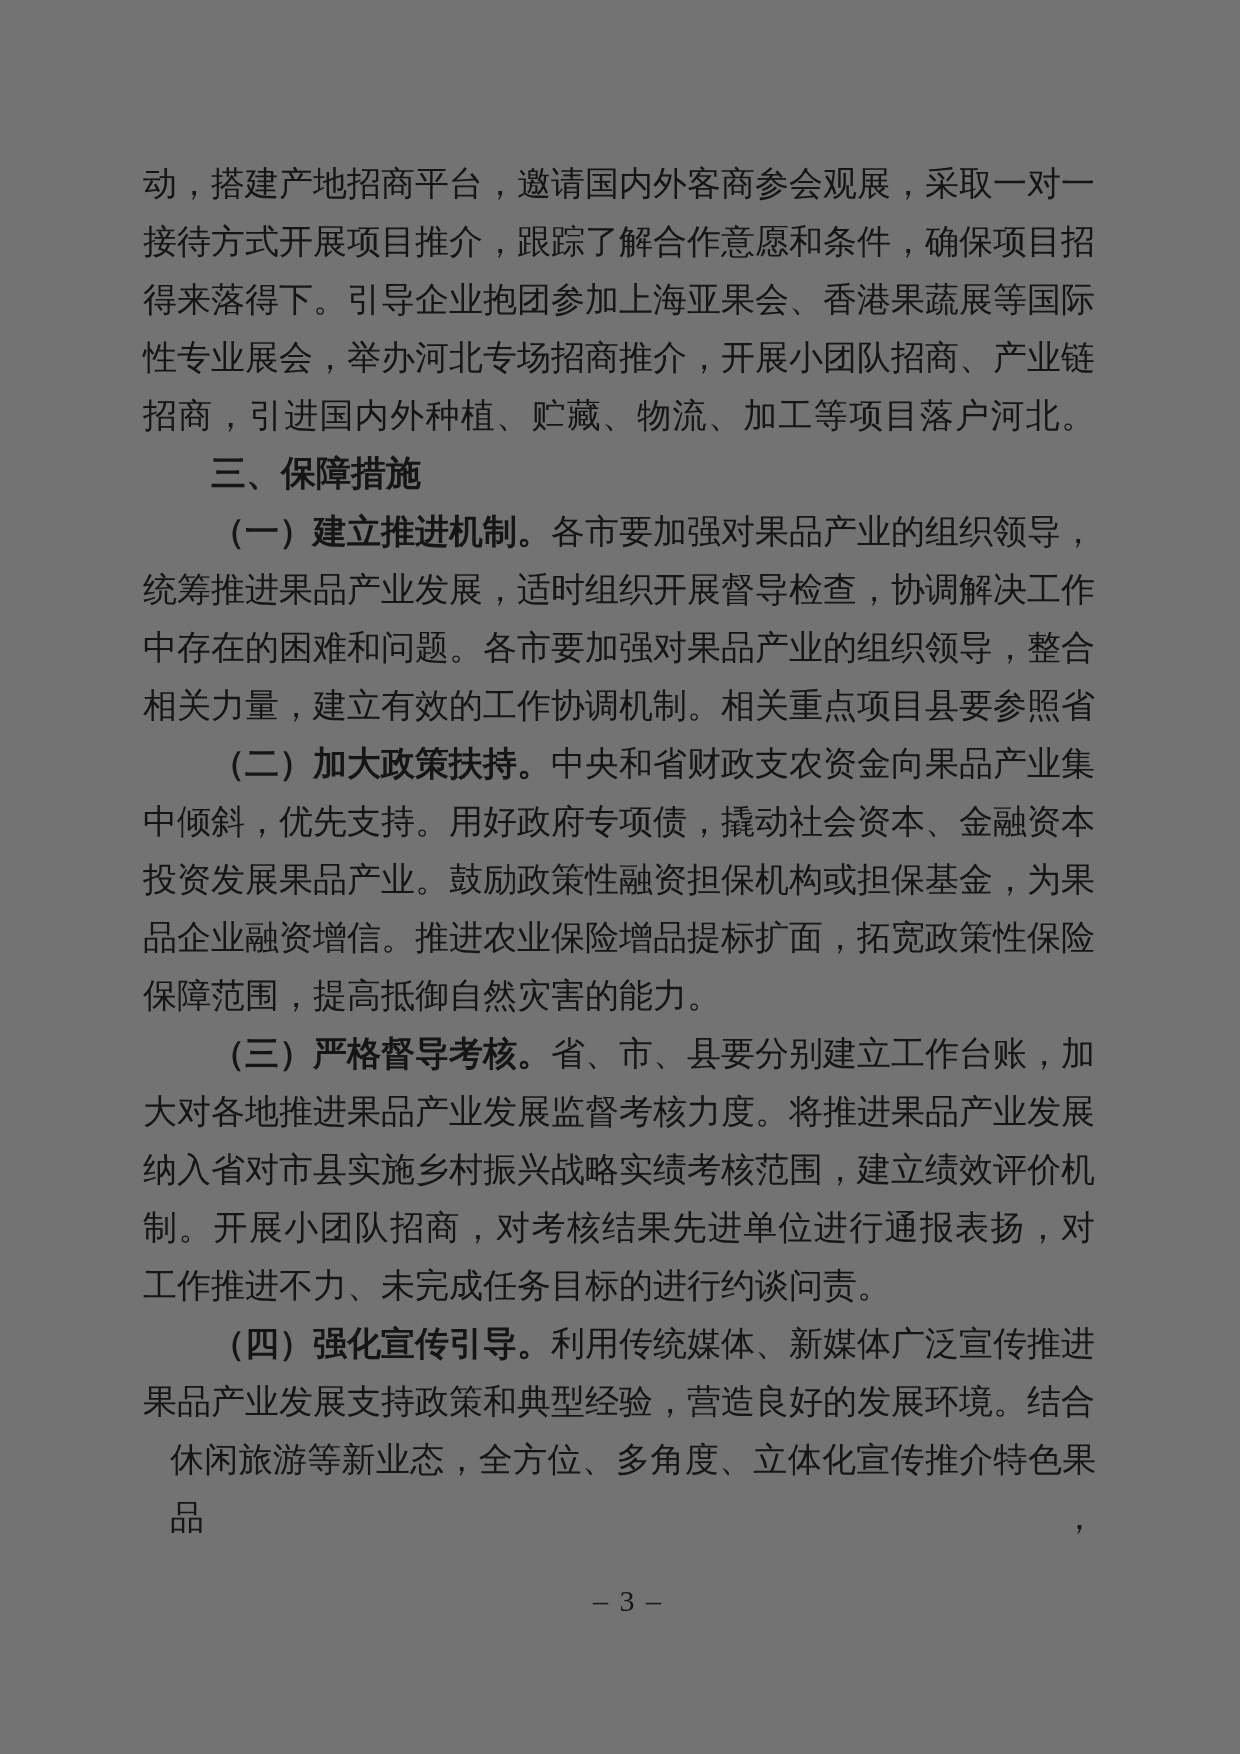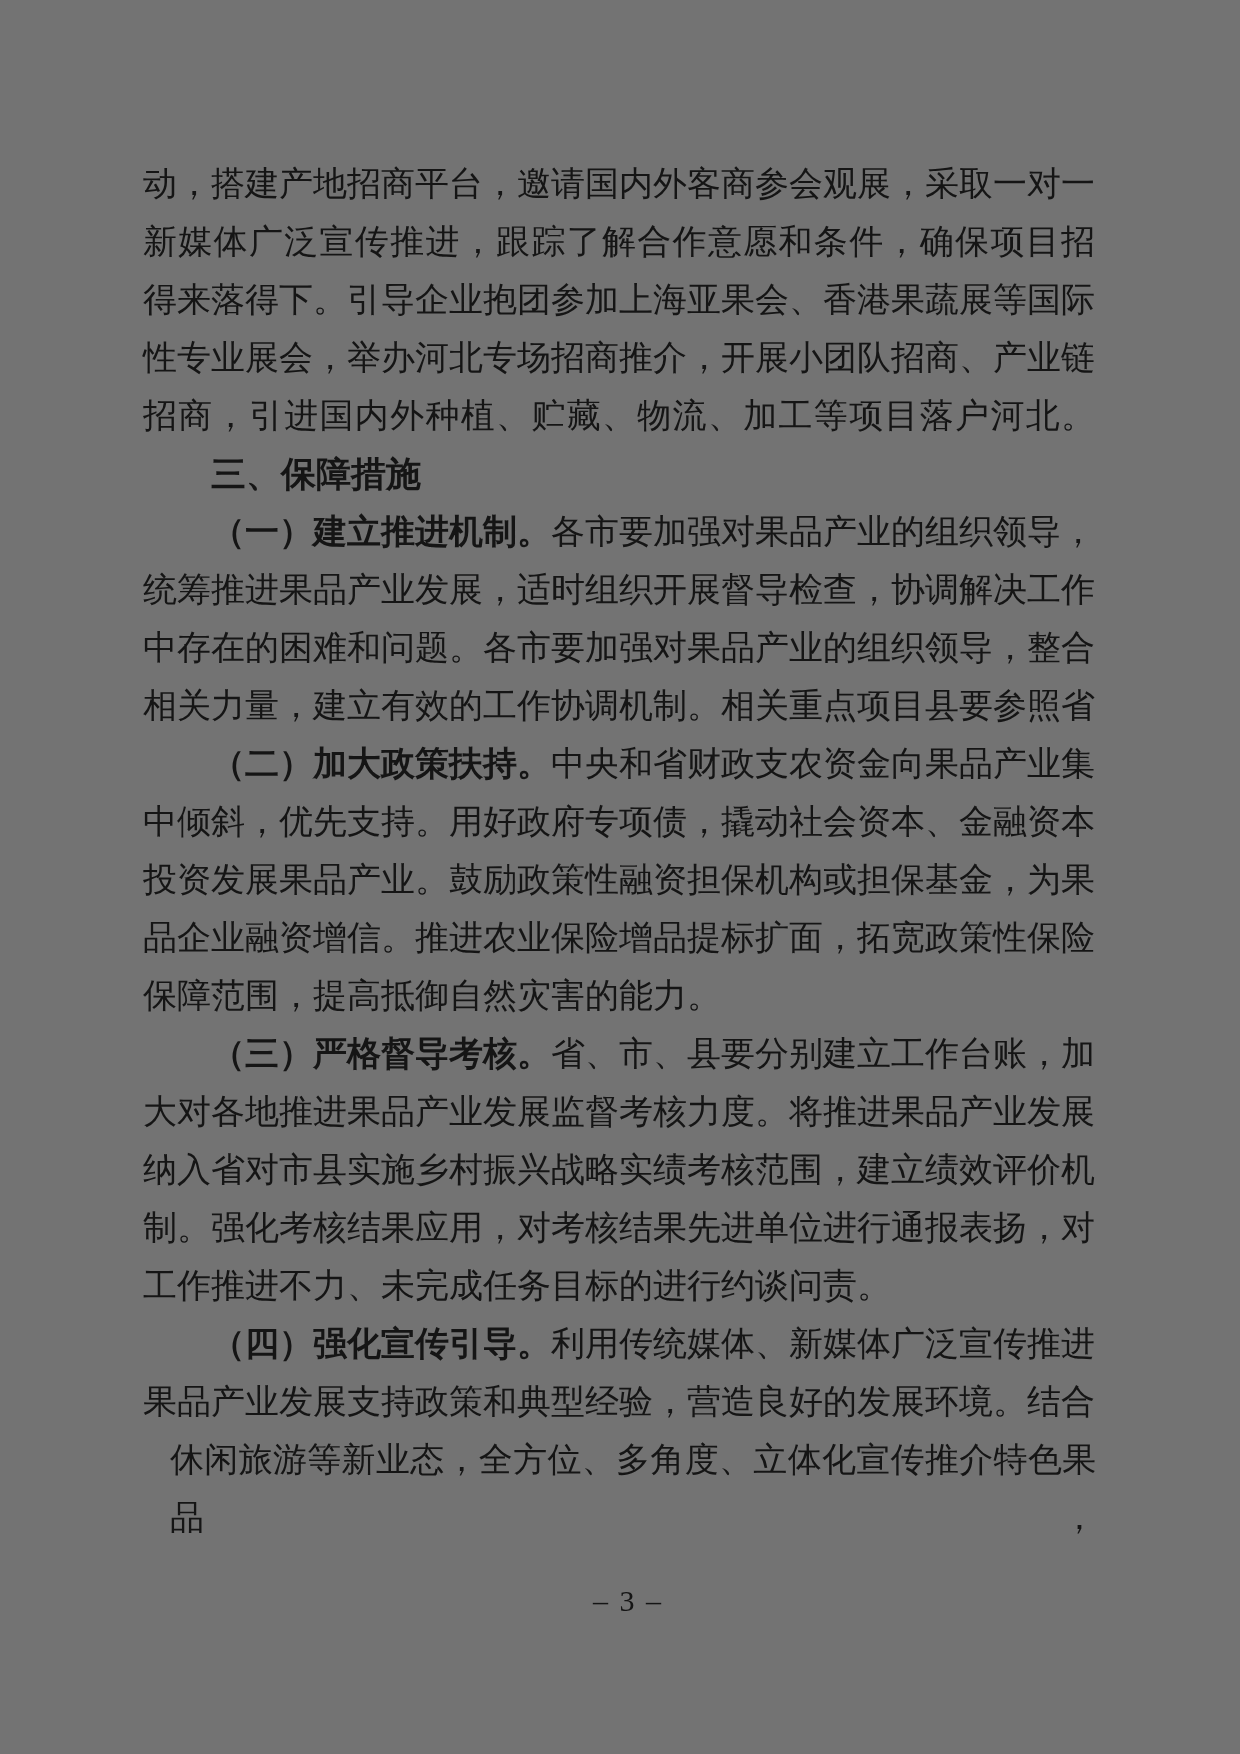--- a/index.html
+++ b/index.html
@@ -71,7 +71,7 @@
 
     <div class="para">
       <div class="line fill">动，搭建产地招商平台，邀请国内外客商参会观展，采取一对一</div>
-      <div class="line fill">新媒体广泛宣传推进，跟踪了解合作意愿和条件，确保项目招</div>
+      <div class="line fill">接待方式开展项目推介，跟踪了解合作意愿和条件，确保项目招</div>
       <div class="line fill">得来落得下。引导企业抱团参加上海亚果会、香港果蔬展等国际</div>
       <div class="line fill">性专业展会，举办河北专场招商推介，开展小团队招商、产业链</div>
       <div class="line fill">招商，引进国内外种植、贮藏、物流、加工等项目落户河北。</div>

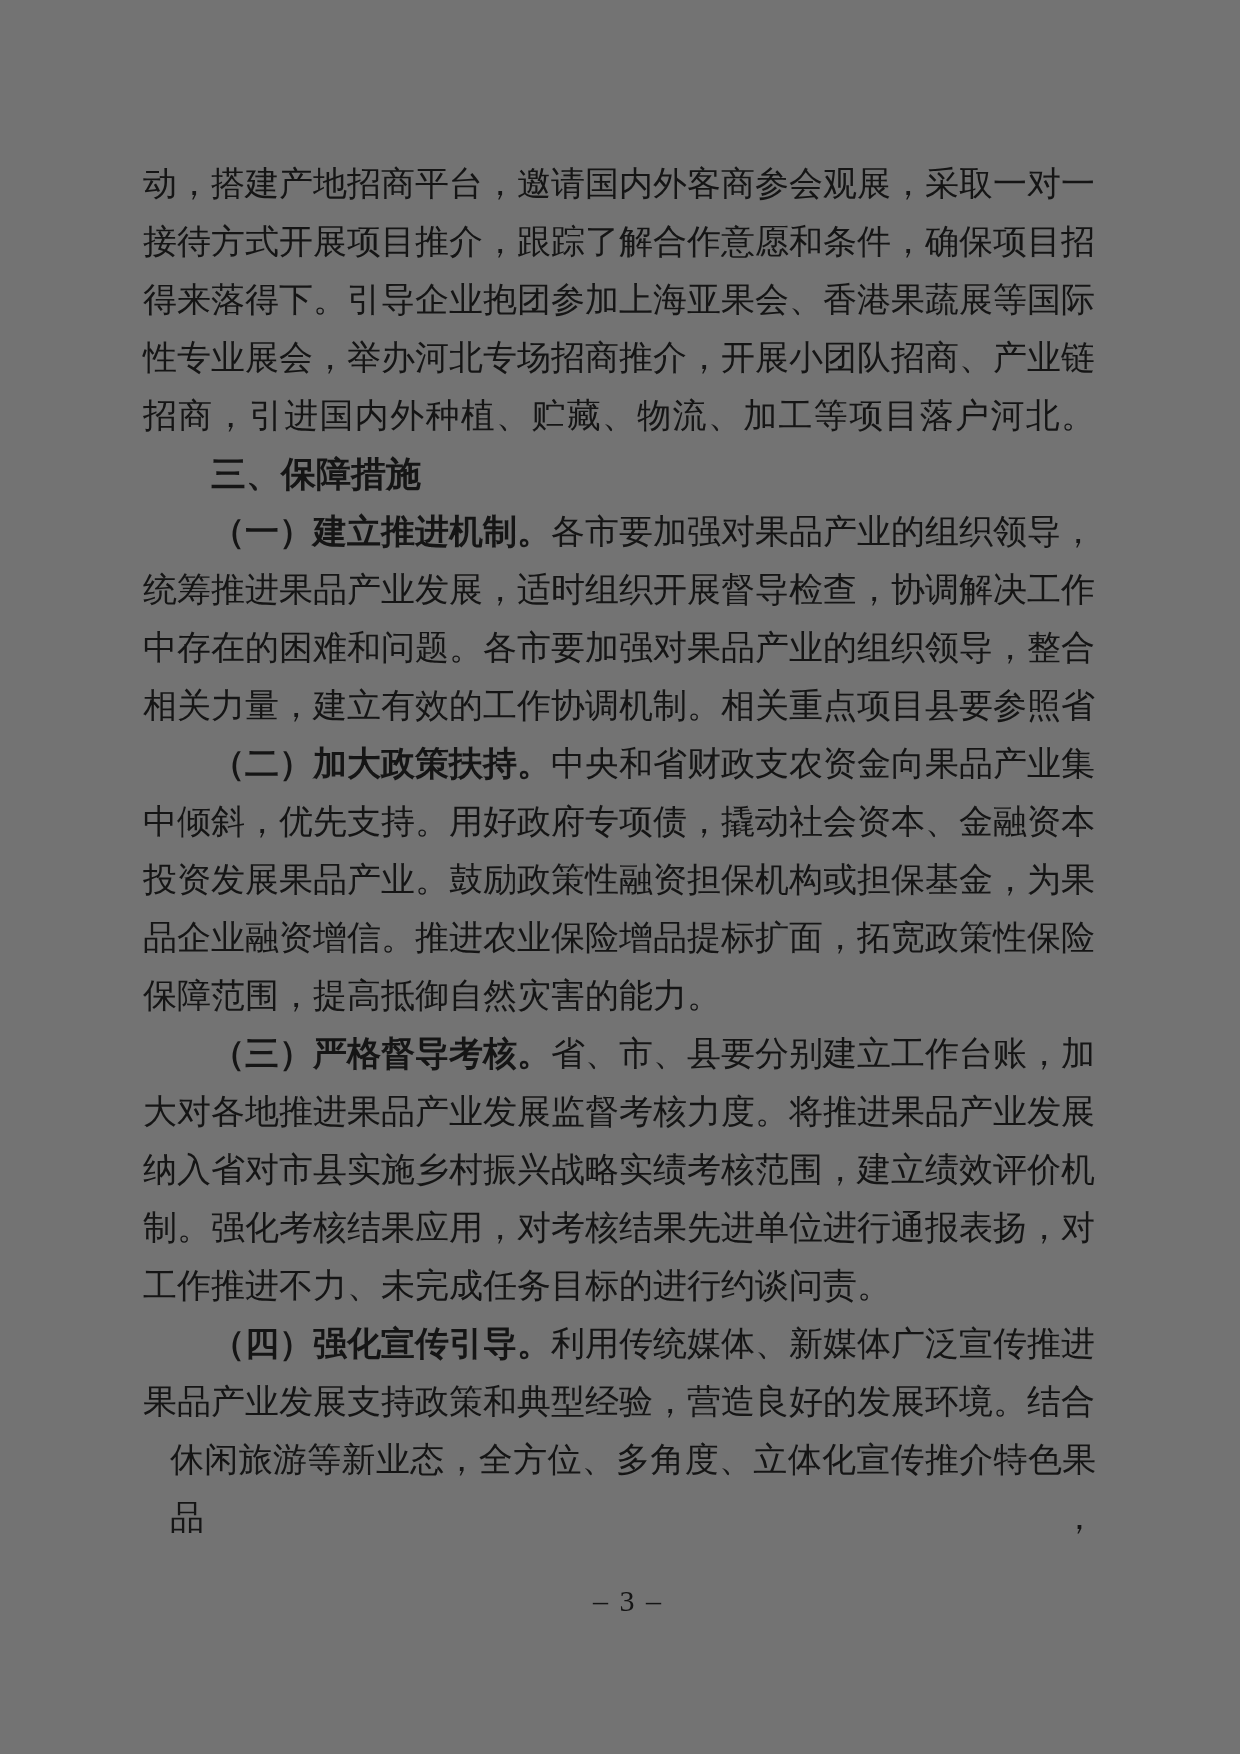--- a/index.html
+++ b/index.html
@@ -45,7 +45,7 @@
     font-weight: 700; 
   }
   .heading {
-    font-family: Liberation Sans, sans-serif;
+    font-family: Liberation Serif, serif;
     font-weight: 700;
     font-size: 35px;
     text-align: left;

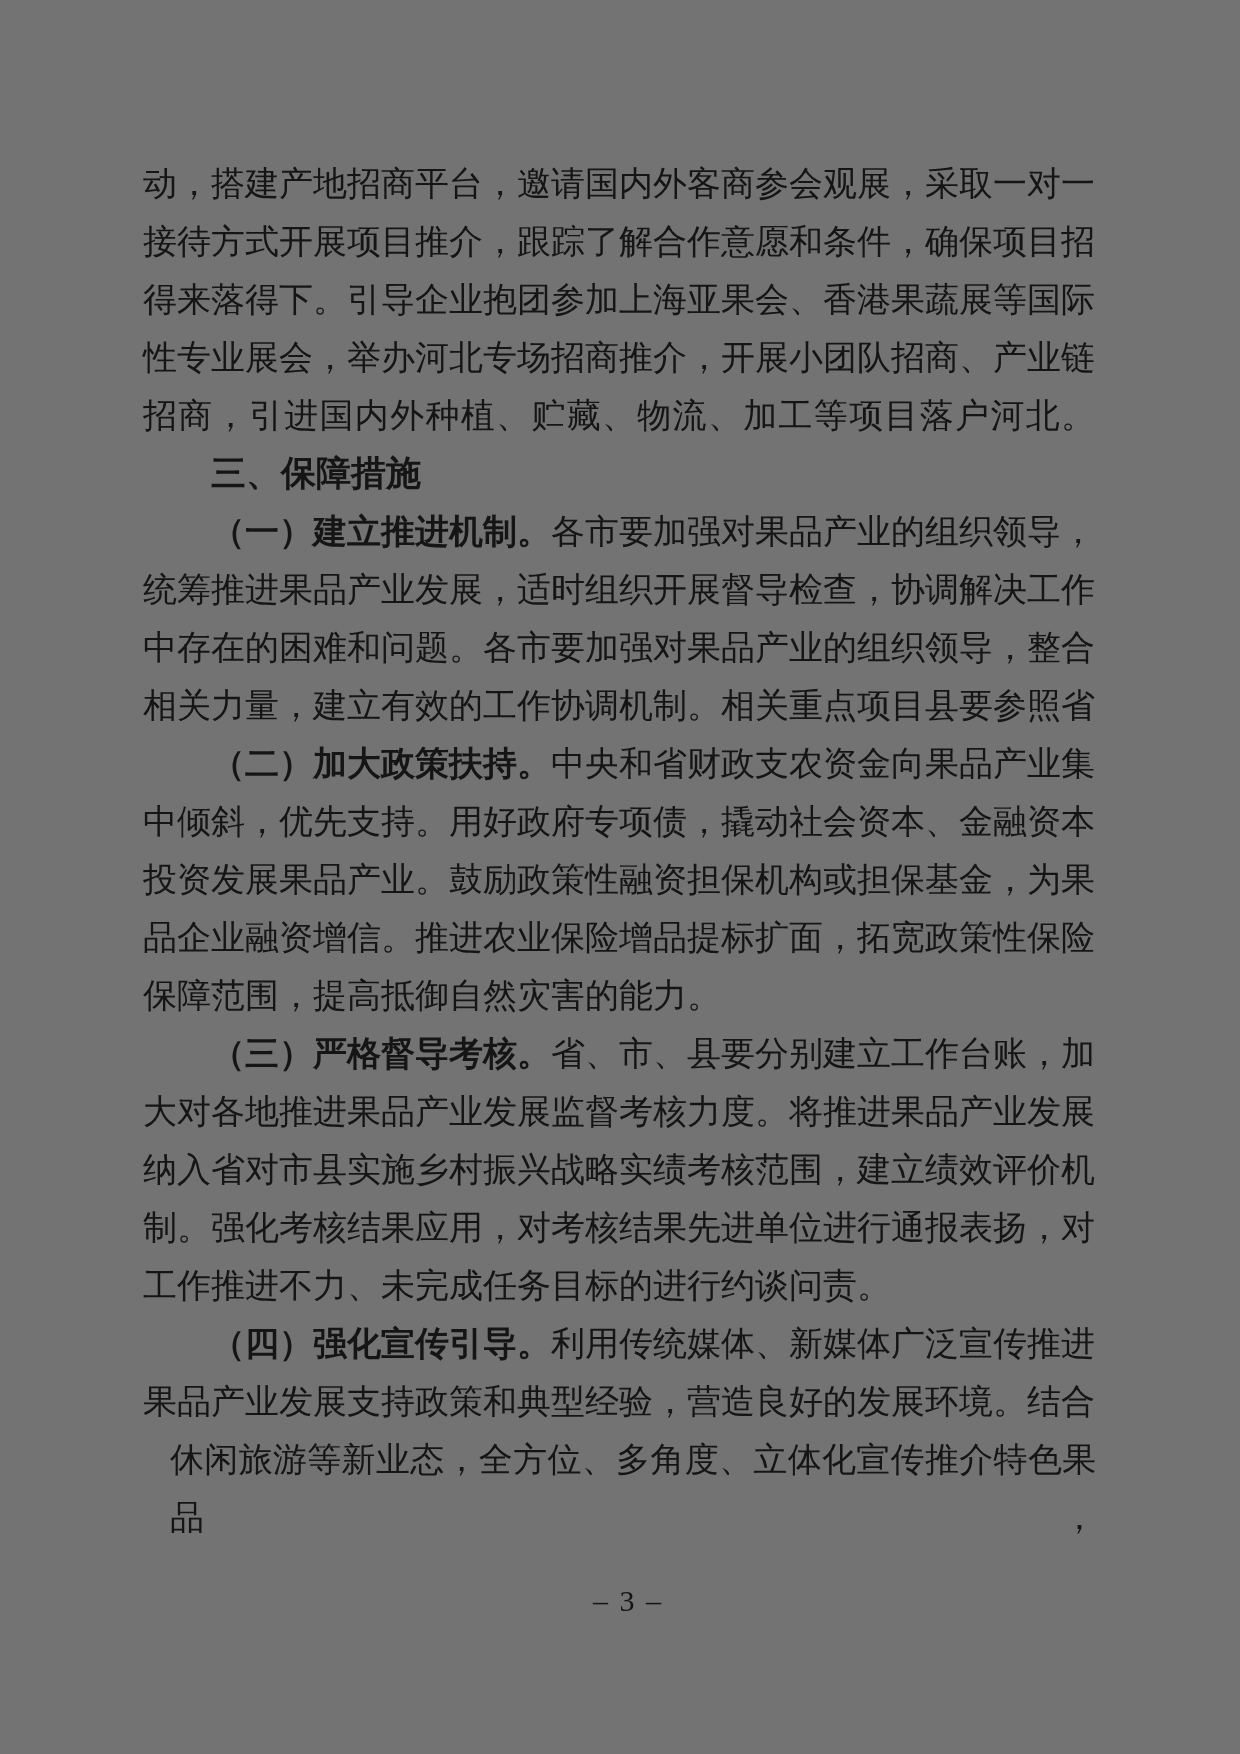--- a/index.html
+++ b/index.html
@@ -98,7 +98,7 @@
       <div class="line fill indent"><span class="lead">（三）严格督导考核。</span><span>省、市、县要分别建立工作台账，加</span></div>
       <div class="line fill">大对各地推进果品产业发展监督考核力度。将推进果品产业发展</div>
       <div class="line fill">纳入省对市县实施乡村振兴战略实绩考核范围，建立绩效评价机</div>
-      <div class="line fill">制。强化考核结果应用，对考核结果先进单位进行通报表扬，对</div>
+      <div class="line fill">制。开展小团队招商，对考核结果先进单位进行通报表扬，对</div>
       <div class="line">工作推进不力、未完成任务目标的进行约谈问责。</div>
     </div>
 

